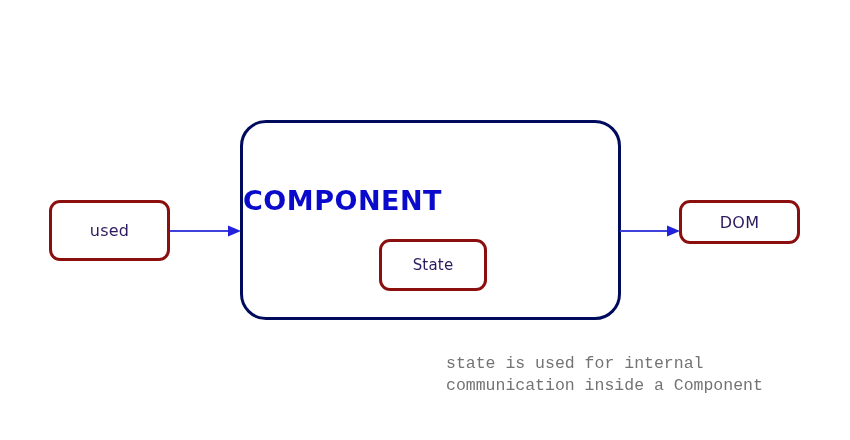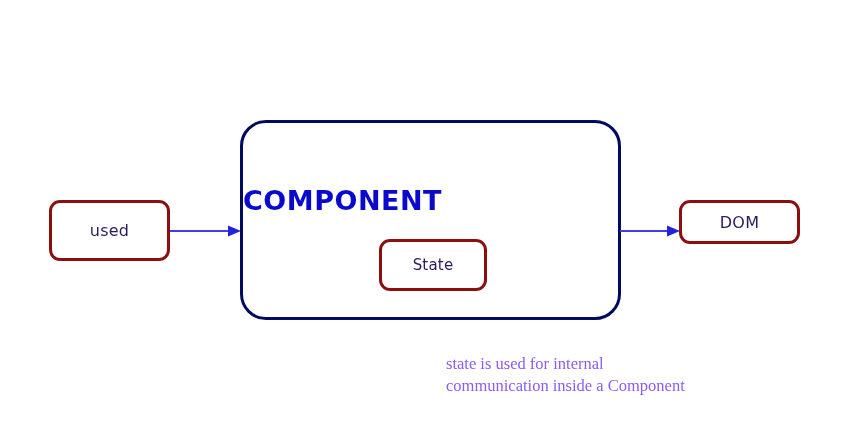--- a/index.html
+++ b/index.html
@@ -108,11 +108,11 @@
     left: 446px;
     top: 353px;
     width: 360px;
-    color: #8b5cf6;
+    color: #737373;
     font-size: 16.5px;
     line-height: 22px;
     white-space: pre-line;
-    font-family: Liberation Serif, serif;
+    font-family: Liberation Mono, monospace;
   }
 </style>
 </head>

